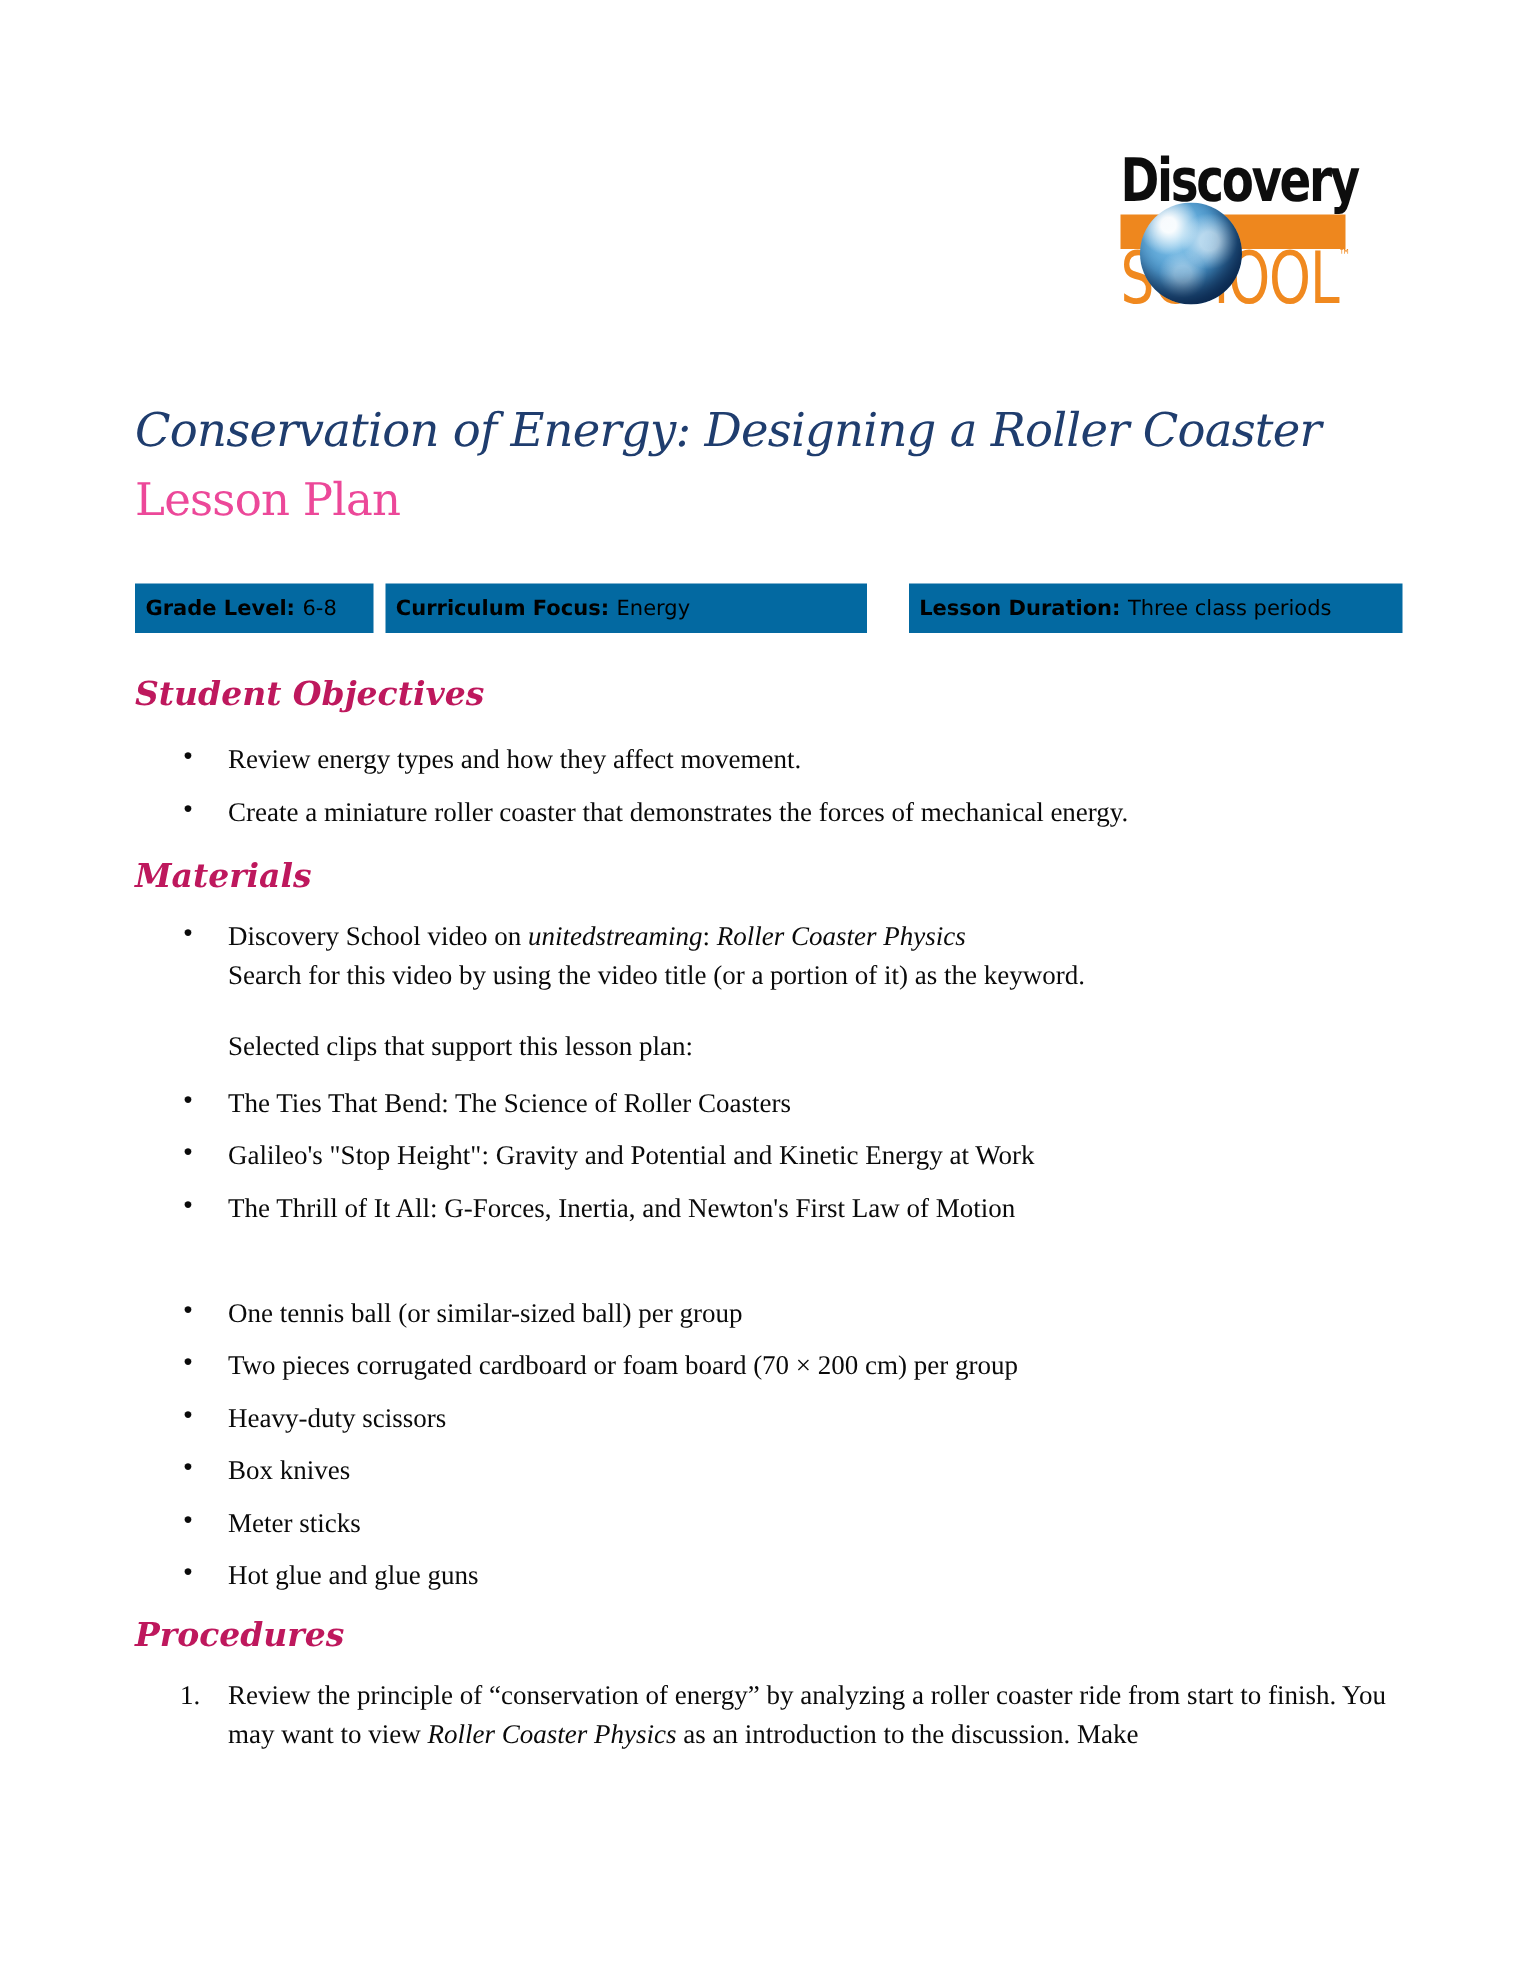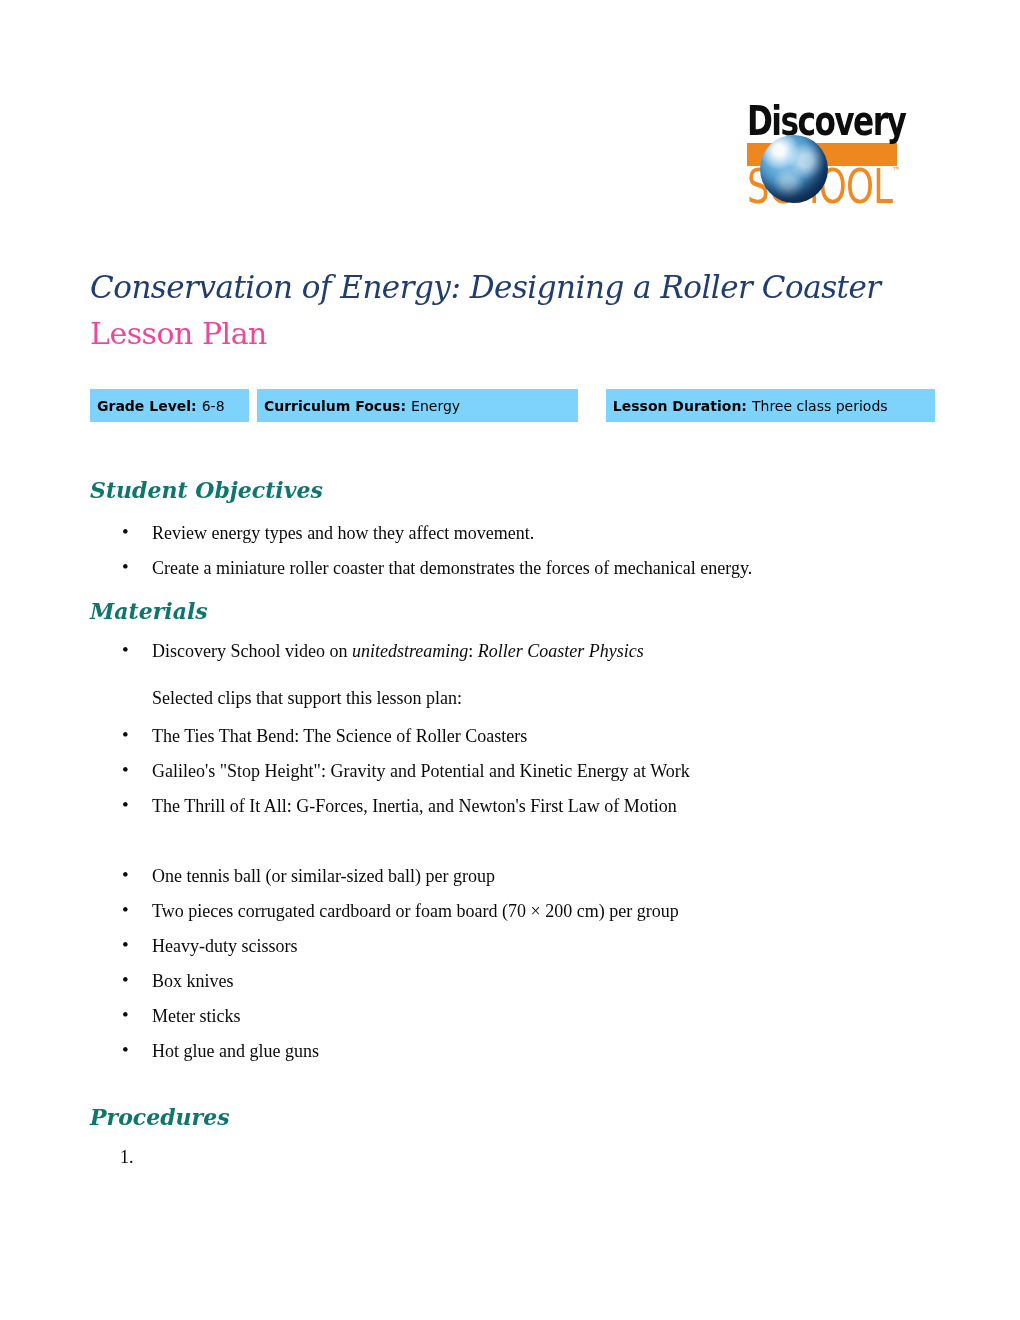--- a/index.html
+++ b/index.html
@@ -48,7 +48,7 @@
   
   .info-bar { position:absolute; left:90px; top:389px; width:845px; display:flex; gap:8px; }
   .info-cell {
-    background:#7dd3fc; height:33px; display:flex; align-items:center;
+    background:#0369a1; height:33px; display:flex; align-items:center;
     padding-left:7px; font-family:"DejaVu Sans", sans-serif; font-size:14px; color:#000;
     white-space:nowrap;
   }

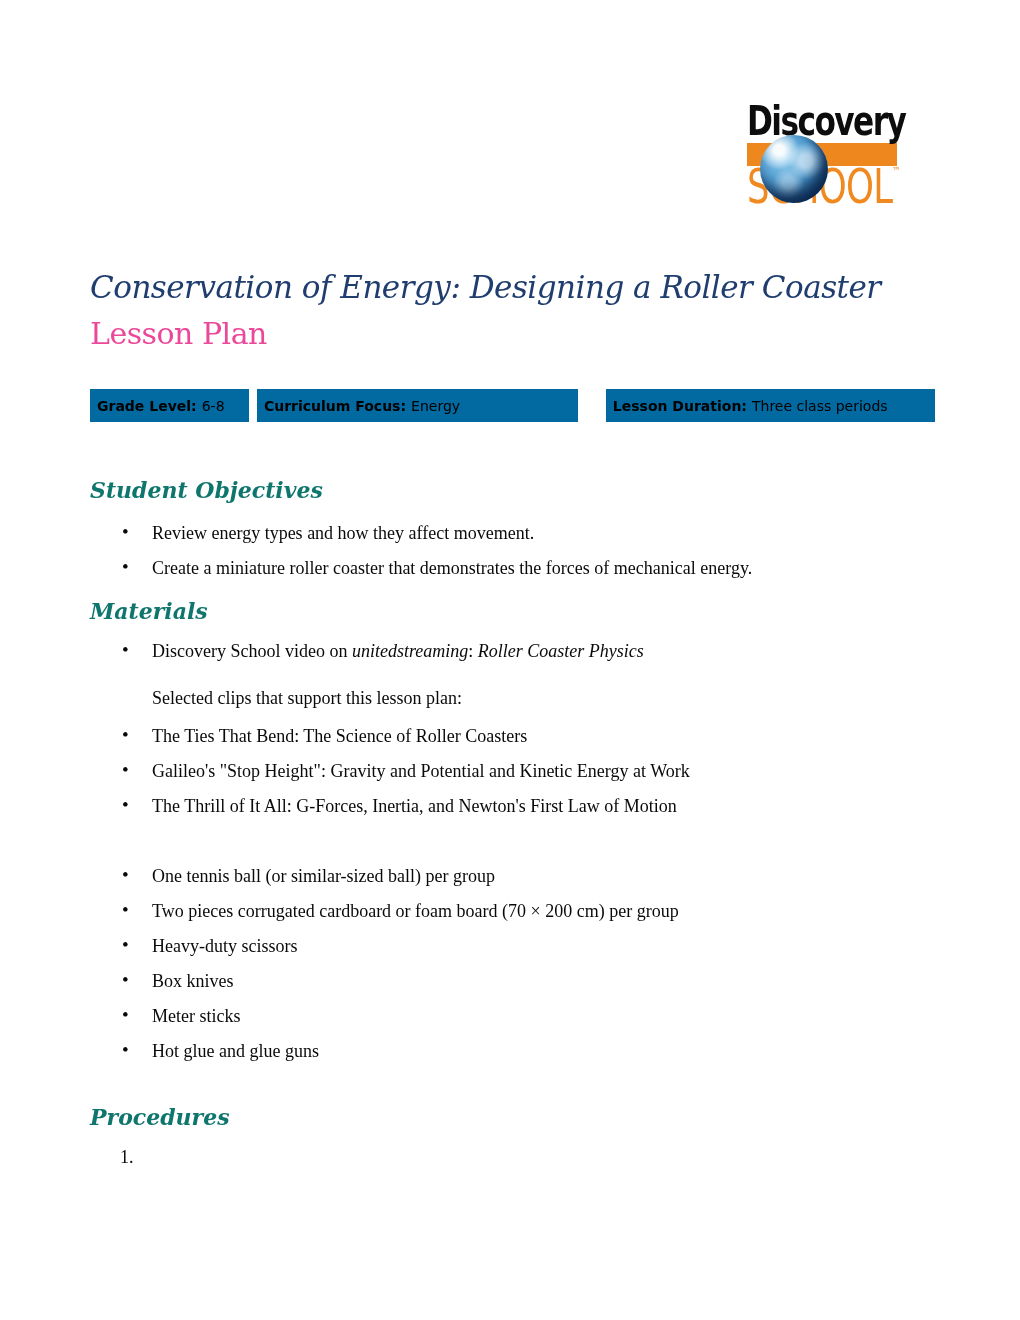--- a/index.html
+++ b/index.html
@@ -63,7 +63,7 @@
   .sec-procedures { top:1076px; }
   .section-heading {
     font-family:"DejaVu Serif", serif; font-style:italic; font-weight:bold;
-    font-size:22px; color:#0f766e; line-height:28px;margin-top:27px;
+    font-size:22px; color:#be185d; line-height:28px;
   }
   ul.doc-list, ol.doc-list { list-style:none; }
   .doc-list li {

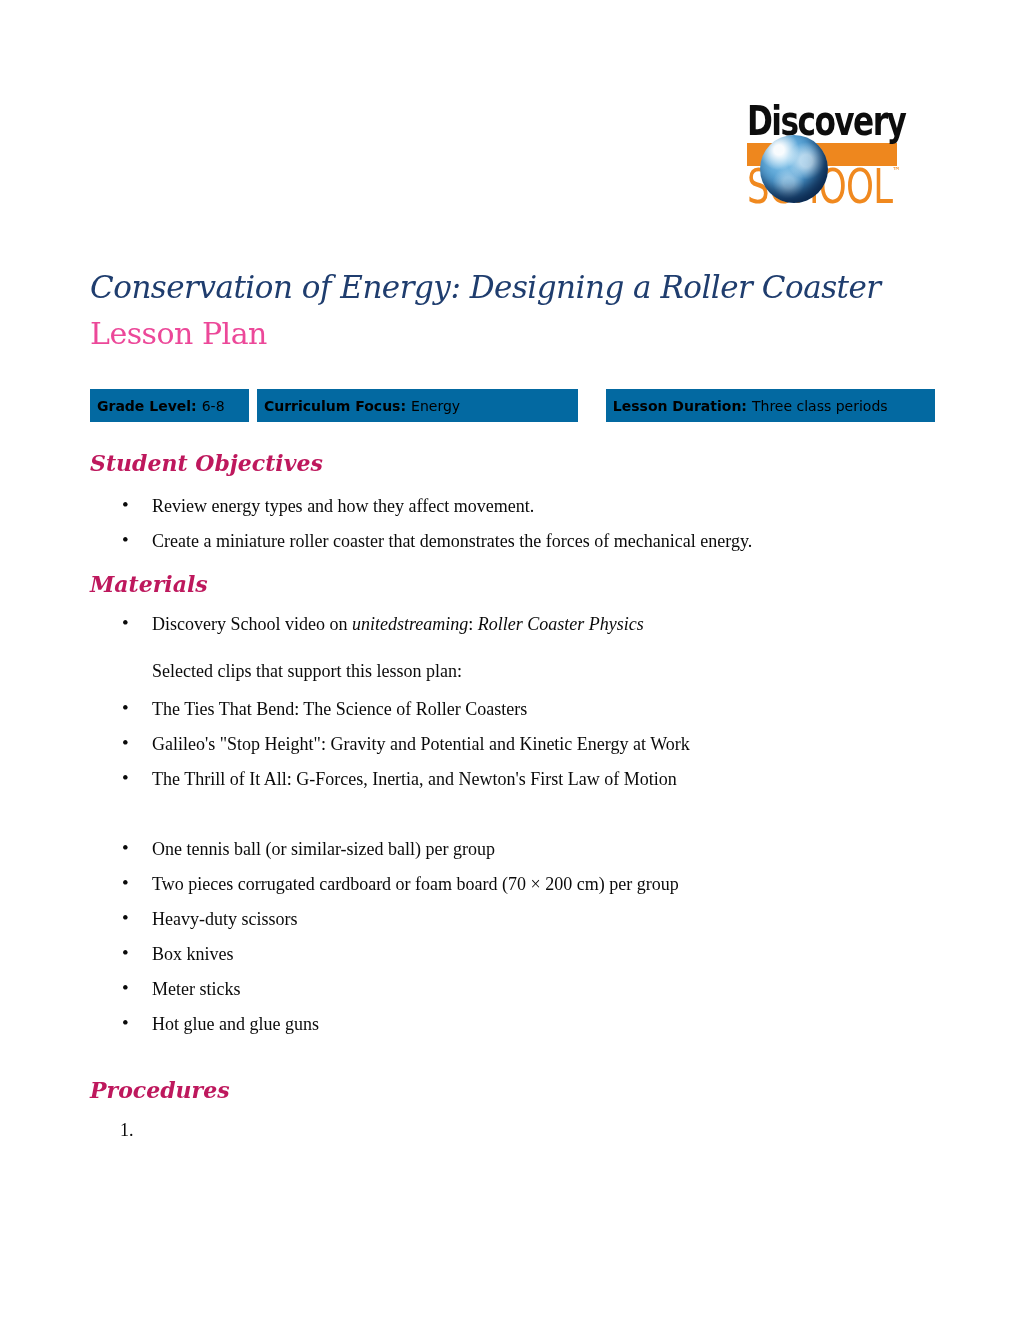--- a/index.html
+++ b/index.html
@@ -131,7 +131,7 @@
     <li>
       <span class="marker">•</span>
       <span><span>Discovery School video on </span><span class="it">unitedstreaming</span><span>: </span><span class="it">Roller Coaster Physics</span><br>
-      </span>
+      <span>Search for this video by using the video title (or a portion of it) as the keyword.</span></span>
     </li>
   </ul>
 

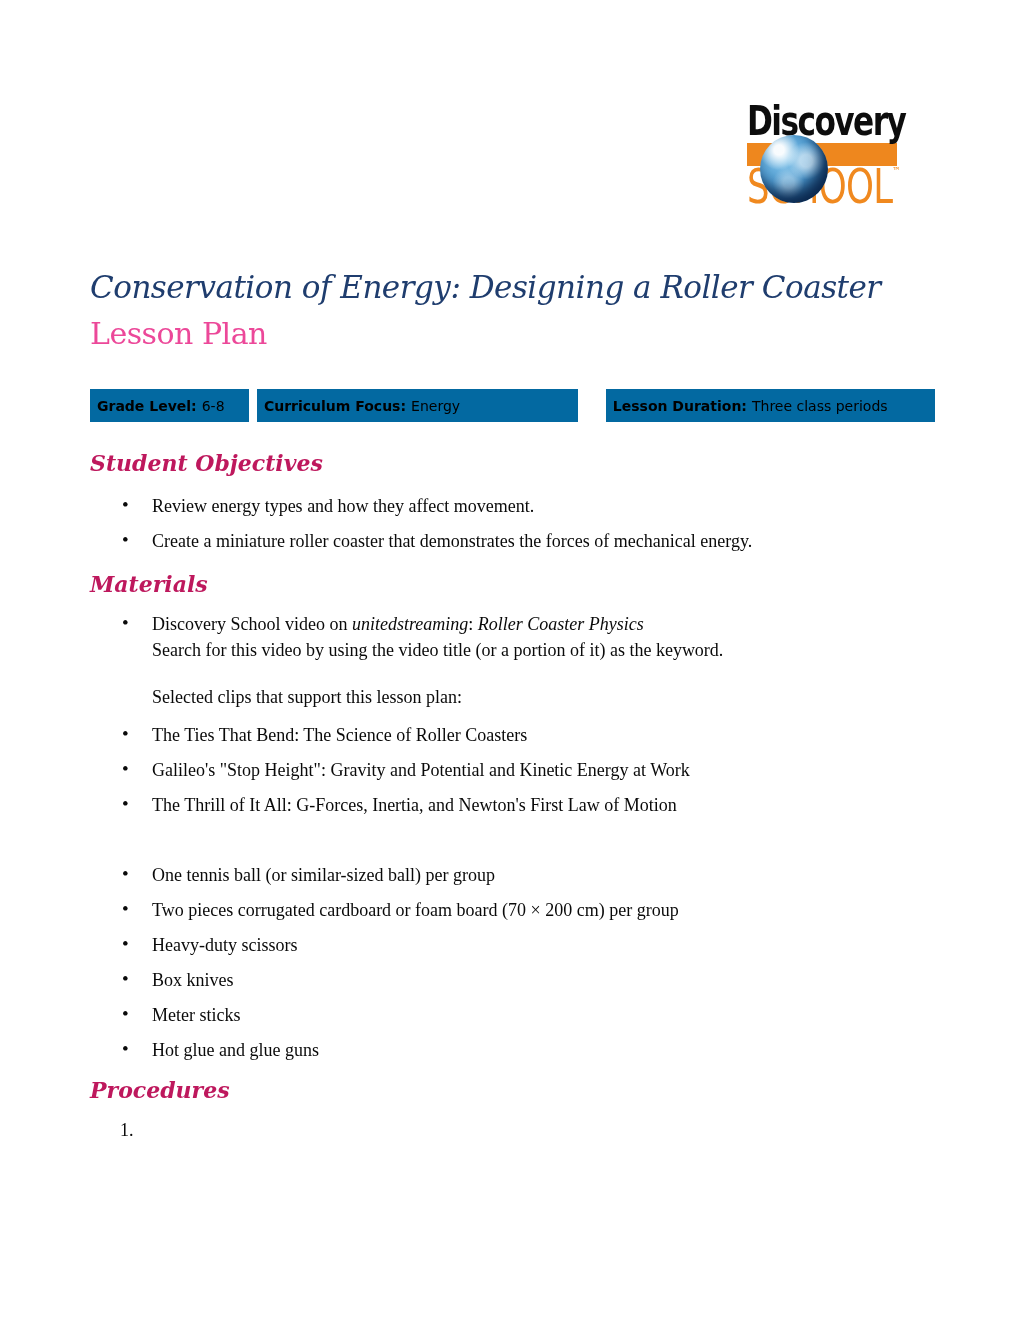--- a/index.html
+++ b/index.html
@@ -185,6 +185,7 @@
   <ol class="doc-list steps-list">
     <li>
       <span class="num-marker">1.</span>
+      <span><span>Review the principle of “conservation of energy” by analyzing a roller coaster ride from start to finish. You may want to view </span><span class="it">Roller Coaster Physics</span><span> as an introduction to the discussion. Make</span></span>
     </li>
   </ol>
 </div>

